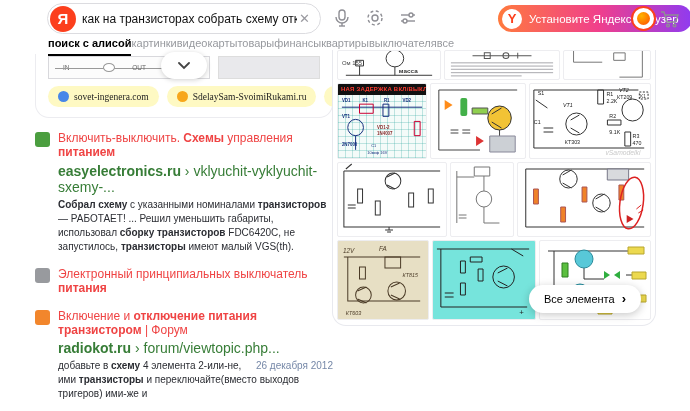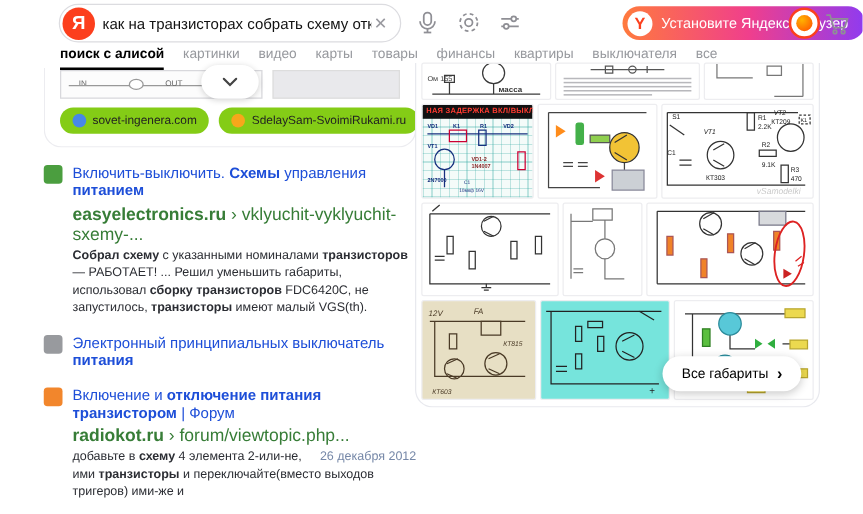--- a/index.html
+++ b/index.html
@@ -34,7 +34,7 @@
   .cart-icon svg { stroke:#8f8f95; fill:none; stroke-width:1.4; }
 
   
-  .tabs { position:absolute; top:37px; left:48px; display:flex; gap:15px;
+  .tabs { position:absolute; top:37px; left:48px; display:flex; 
     font-size:11px; color:#97999e; white-space:nowrap;text-align:center; }
   .tab { padding-bottom:5px; cursor:pointer; }
   .tab.active { color:#000; font-weight:700; border-bottom:2px solid #000; }

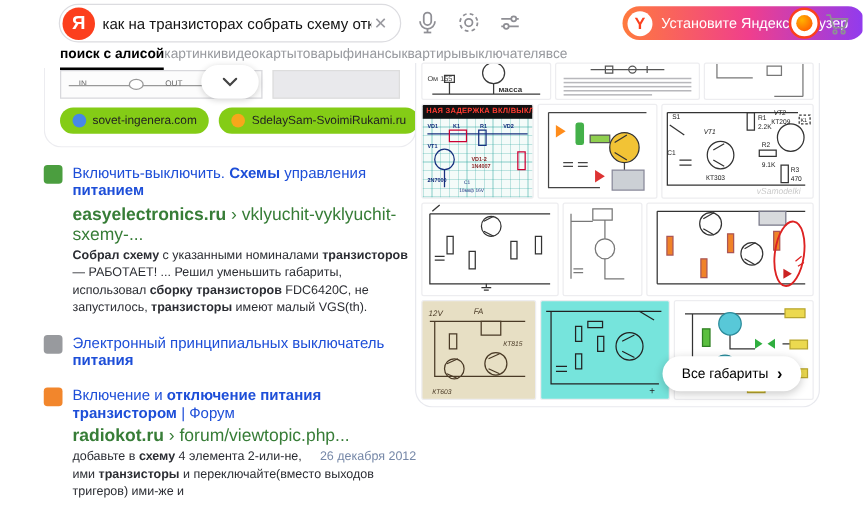--- a/index.html
+++ b/index.html
@@ -57,9 +57,9 @@
     box-shadow:0 1px 5px rgba(0,0,0,.18); display:flex; align-items:center;
     justify-content:center; cursor:pointer; }
   .chips { display:flex; gap:8px; }
-  .chip { display:flex; align-items:center; gap:5px; background:#84cc16;
+  .chip { display:flex; align-items:center; gap:5px; background:#fef9c3;
     border-radius:13px; padding:5px 10px; font-size:9.5px; color:#222;
-    cursor:pointer; white-space:nowrap; }
+    cursor:pointer; white-space:nowrap;font-family:Liberation Serif, serif; }
   .chip-ico { width:11px; height:11px; border-radius:50%; flex:none; }
   .ci-blue { background:#4787e8; }
   .ci-orange { background:#f7a71b; }

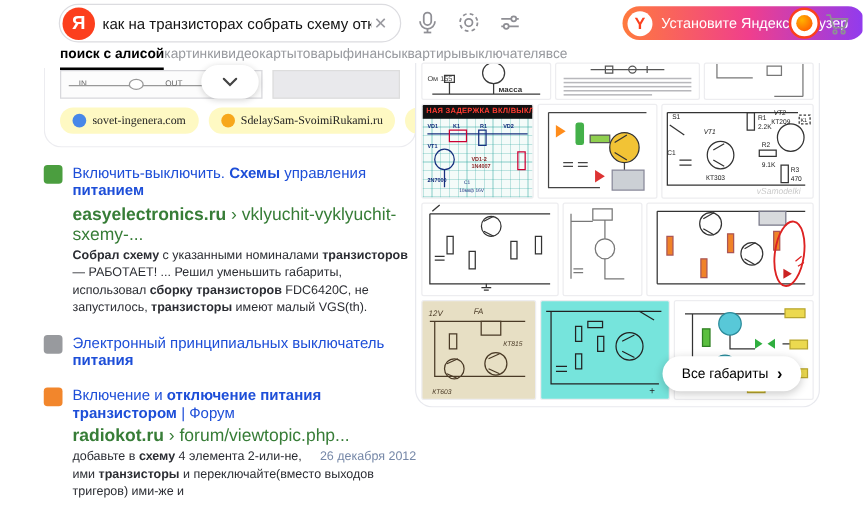--- a/index.html
+++ b/index.html
@@ -73,7 +73,7 @@
   .fav-0 { background:#4b9e3f; }
   .fav-1 { background:#989a9e; }
   .fav-2 { background:#f2862c; }
-  .res-title { font-size:12px; color:#1d4ed8; line-height:1.2; cursor:pointer; }
+  .res-title { font-size:12px; color:#ef4444; line-height:1.2; cursor:pointer; }
   .b { font-weight:700; }
   .res-url { font-size:14px; color:#377d37; margin:3px 0 3px; padding-left:23px; cursor:pointer; }
   .res-url .dom { font-weight:700; }

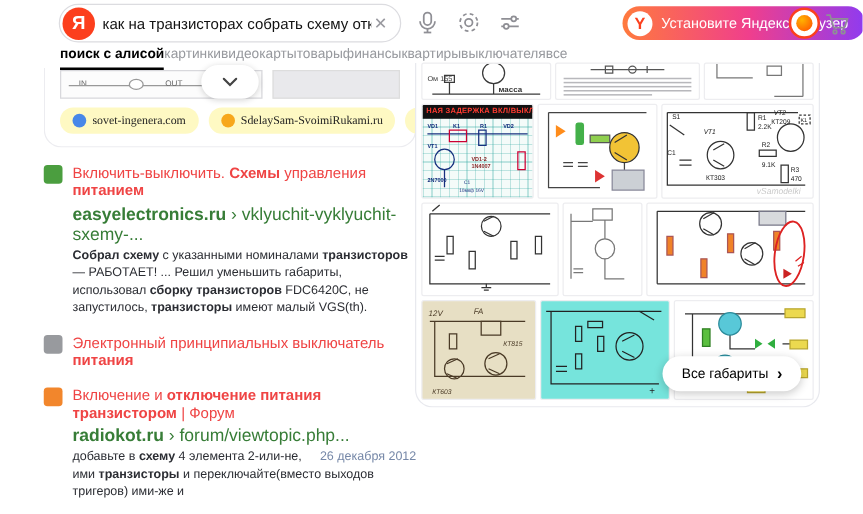--- a/index.html
+++ b/index.html
@@ -481,7 +481,7 @@
     </div>
 
     <div class="more-btn">
-      <span>Все габариты</span>
+      <span>Все элемента</span>
       <span class="chev">›</span>
     </div>
   </div>

